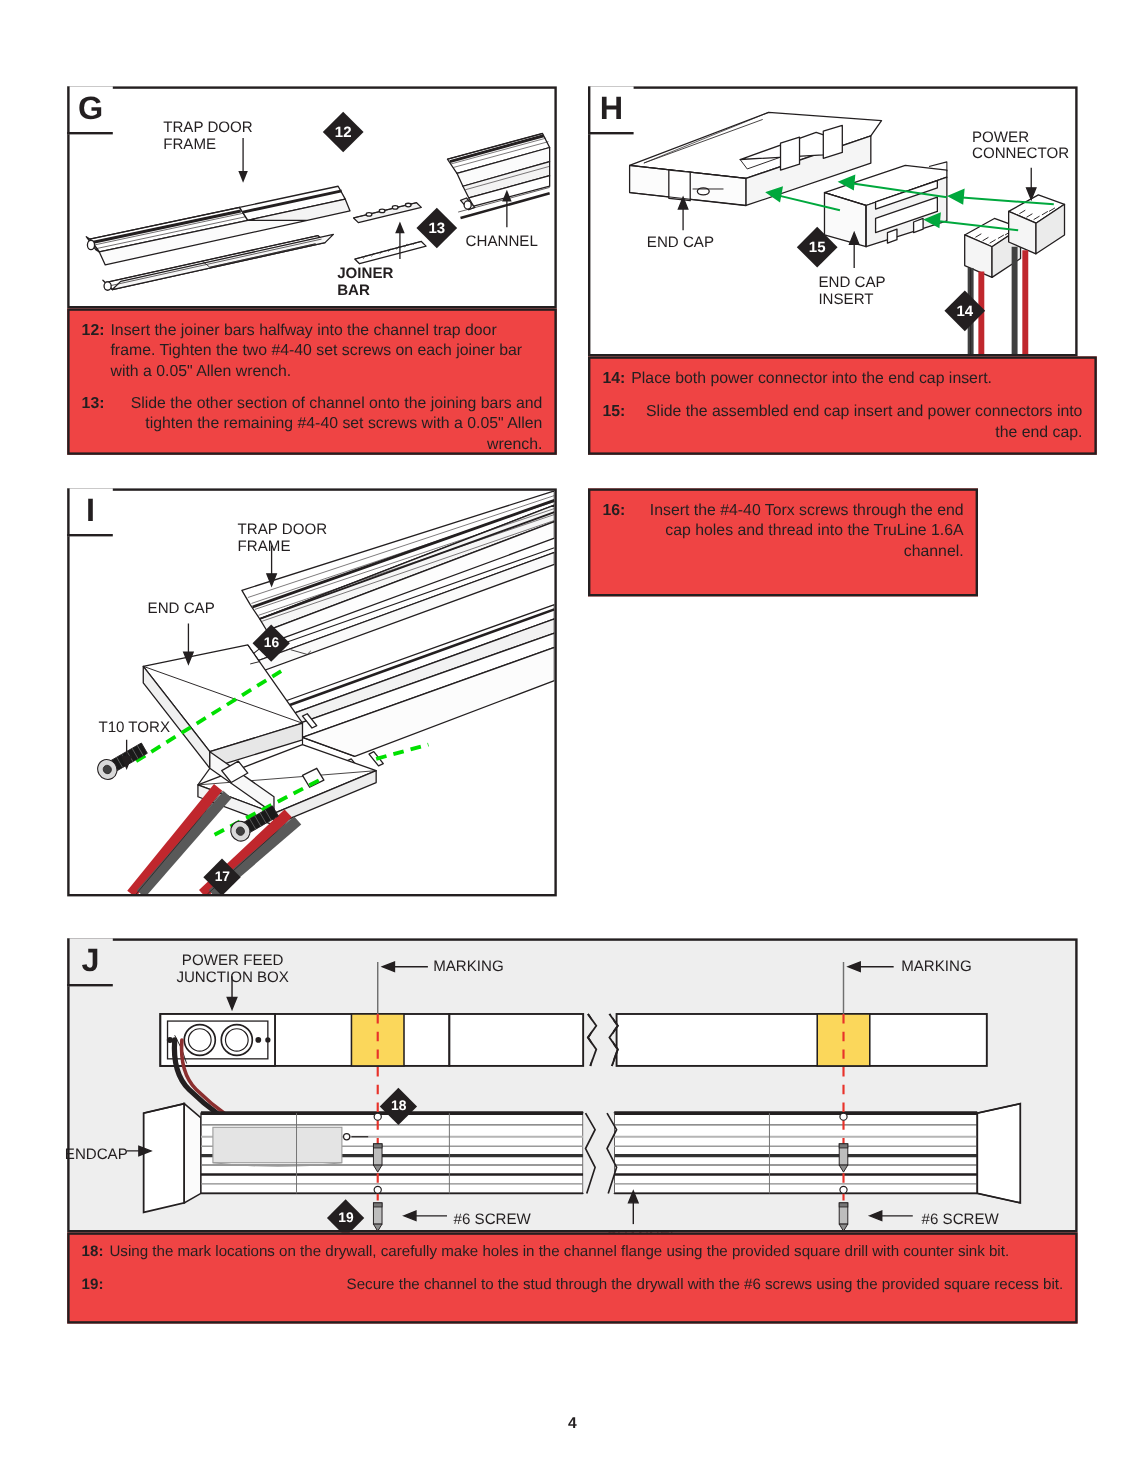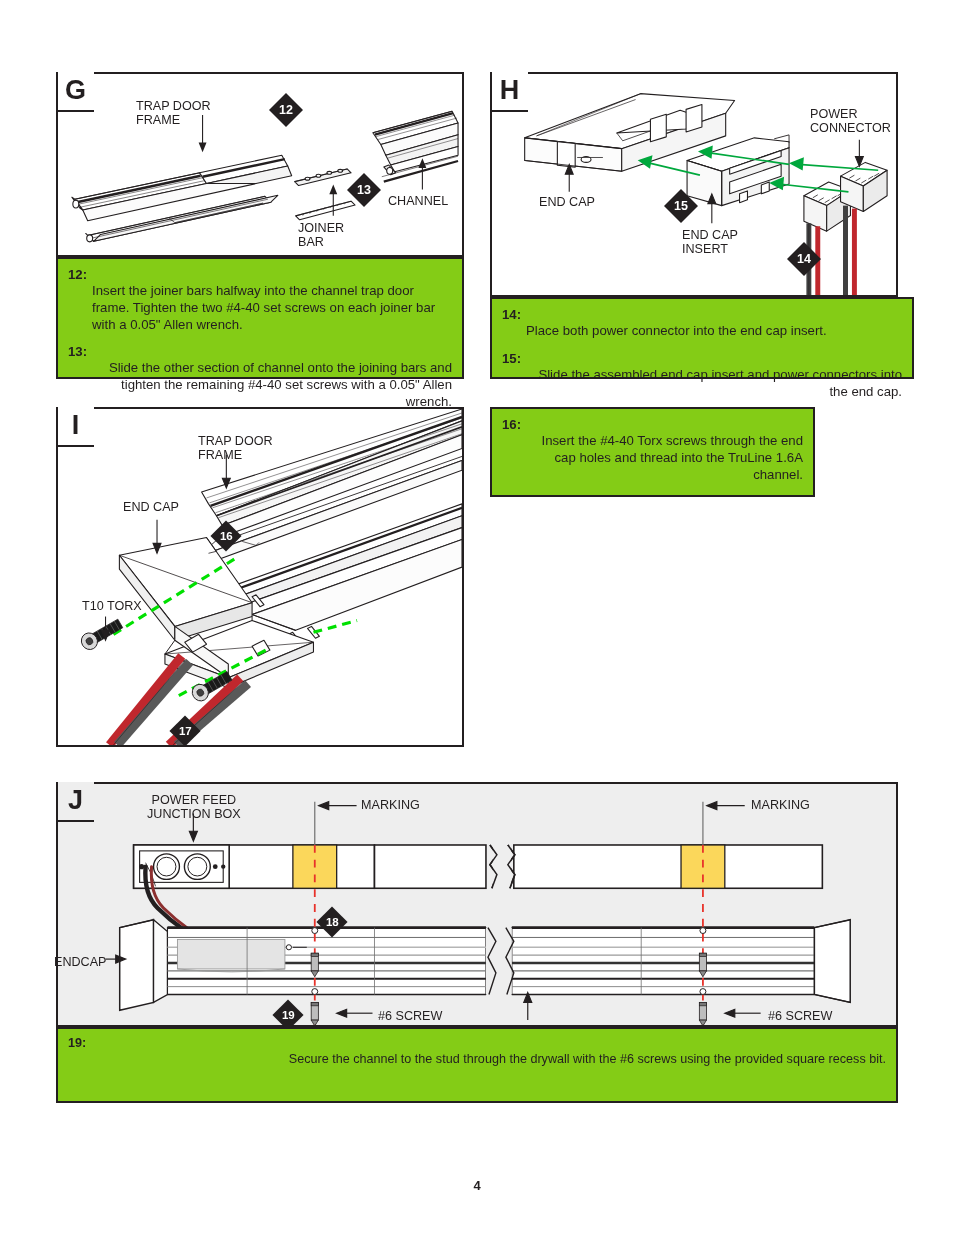--- a/index.html
+++ b/index.html
@@ -123,7 +123,7 @@
 
     <div class="lbl" style="left:78px;top:25px;">TRAP DOOR
 FRAME</div>
-    <div class="lbl" style="left:240px;top:147px;">JOINER
+    <div class="lbl" style="left:223px;top:147px;font-weight:bold;">JOINER
 BAR</div>
     <div class="lbl" style="left:330px;top:120px;">CHANNEL</div>
 

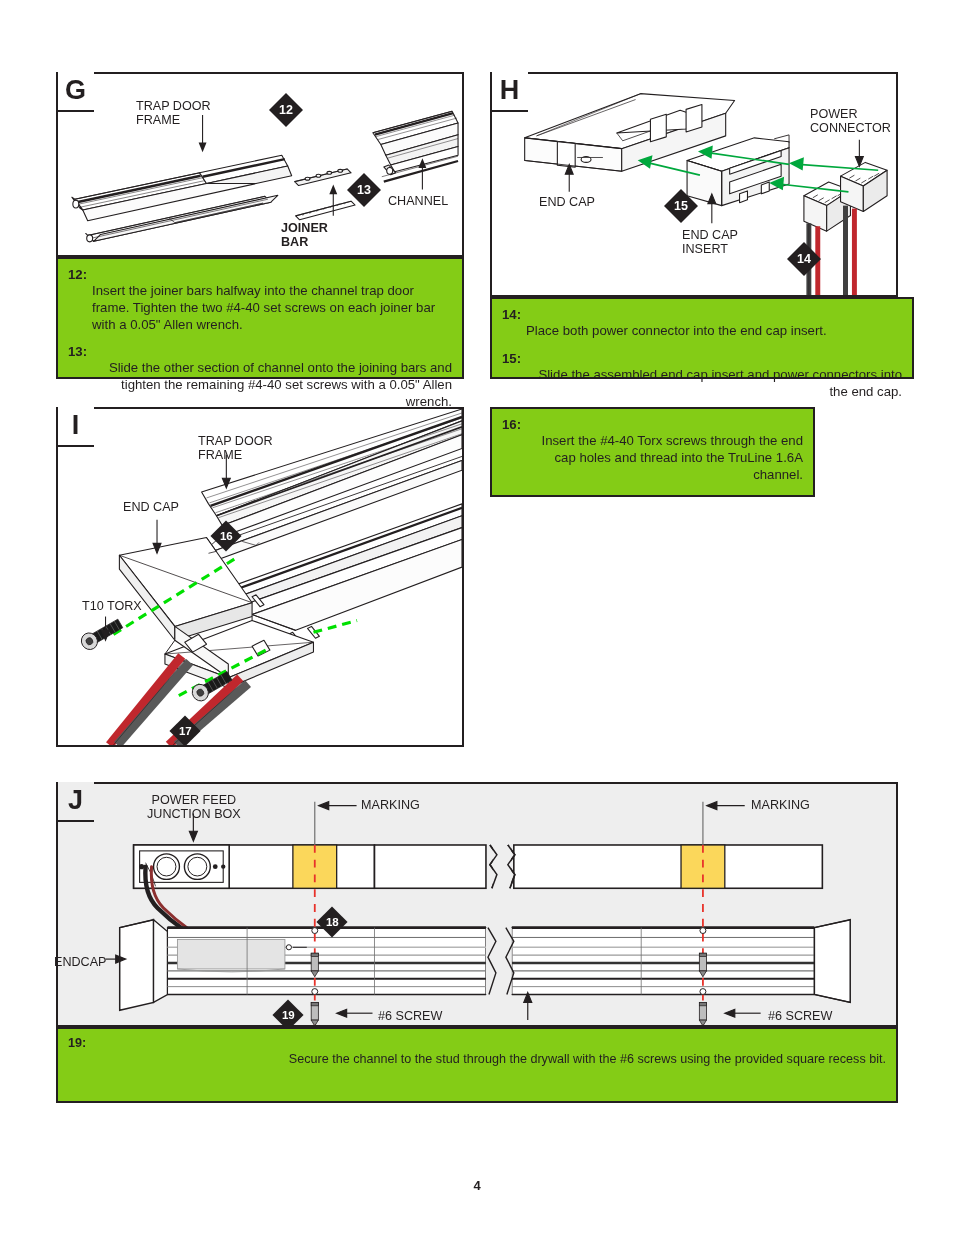--- a/index.html
+++ b/index.html
@@ -18,7 +18,7 @@
                   font-family:"Liberation Sans",sans-serif;}
 
   
-  .steps{position:absolute;box-sizing:border-box;border:2.5px solid #231f20;background:#84cc16;
+  .steps{position:absolute;box-sizing:border-box;border:2.5px solid #231f20;background:#ef4444;
          padding:8px 10px 8px 10px;}
   .step{display:flex;font-size:13.2px;line-height:1.27;margin-bottom:11px;}
   .step:last-child{margin-bottom:0;text-align:right;}

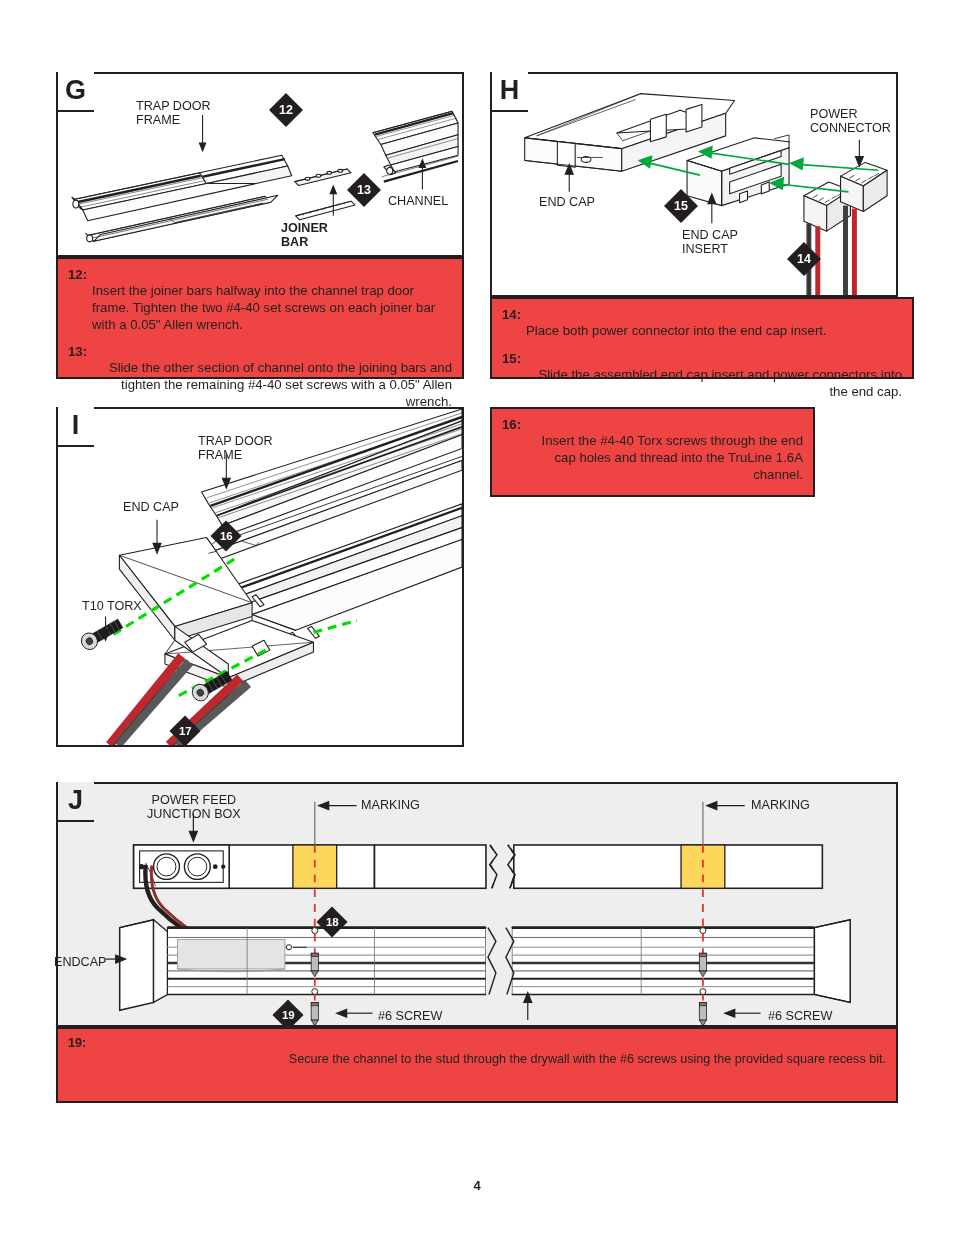--- a/index.html
+++ b/index.html
@@ -23,7 +23,7 @@
   .step{display:flex;font-size:13.2px;line-height:1.27;margin-bottom:11px;}
   .step:last-child{margin-bottom:0;text-align:right;}
   .step .num{font-weight:bold;flex:0 0 auto;margin-right:5px;white-space:nowrap;}
-  .step .txt{flex:1 1 auto;margin-top:16px;}
+  .step .txt{flex:1 1 auto;}
   .steps.compact .step{font-size:12.6px;line-height:1.24;}
 
   

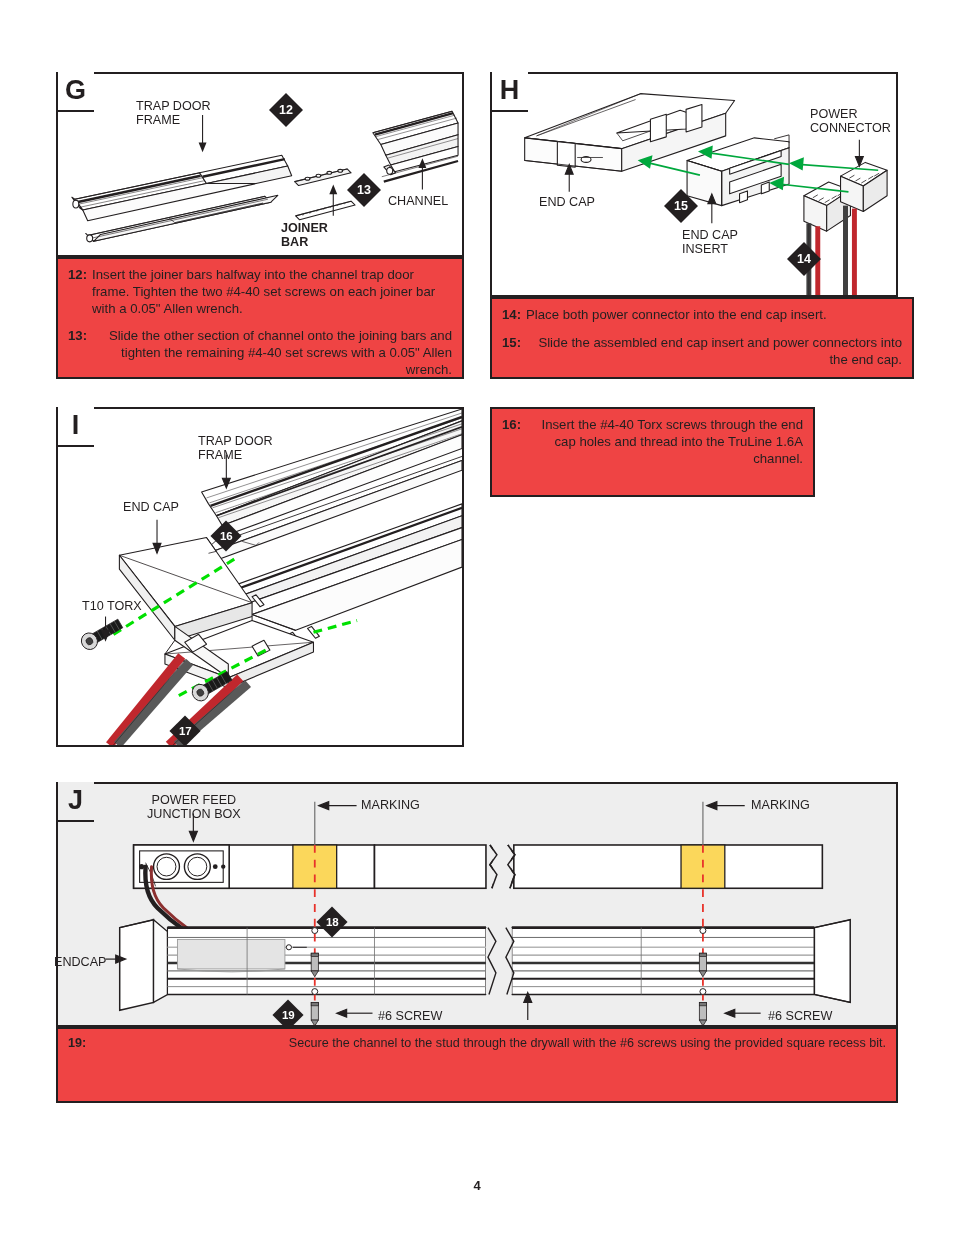--- a/index.html
+++ b/index.html
@@ -551,6 +551,10 @@
 
   <div class="steps compact" style="left:56px;top:1027px;width:842px;height:76px;padding:7px 10px;">
     <div class="step">
+      <span class="num">18:</span>
+      <span class="txt">Using the mark locations on the drywall, carefully make holes in the channel flange using the provided square drill with counter sink bit.</span>
+    </div>
+    <div class="step">
       <span class="num">19:</span>
       <span class="txt">Secure the channel to the stud through the drywall with the #6 screws using the provided square recess bit.</span>
     </div>

